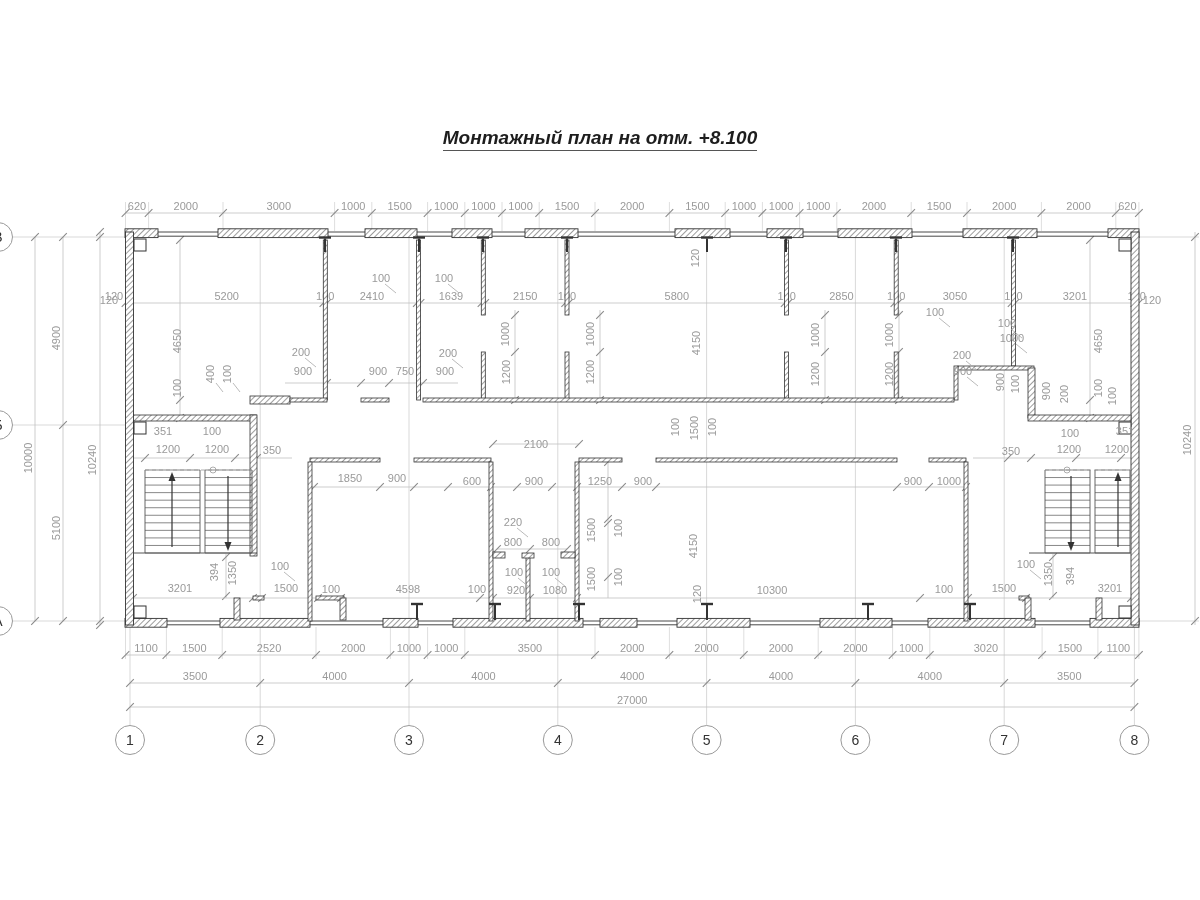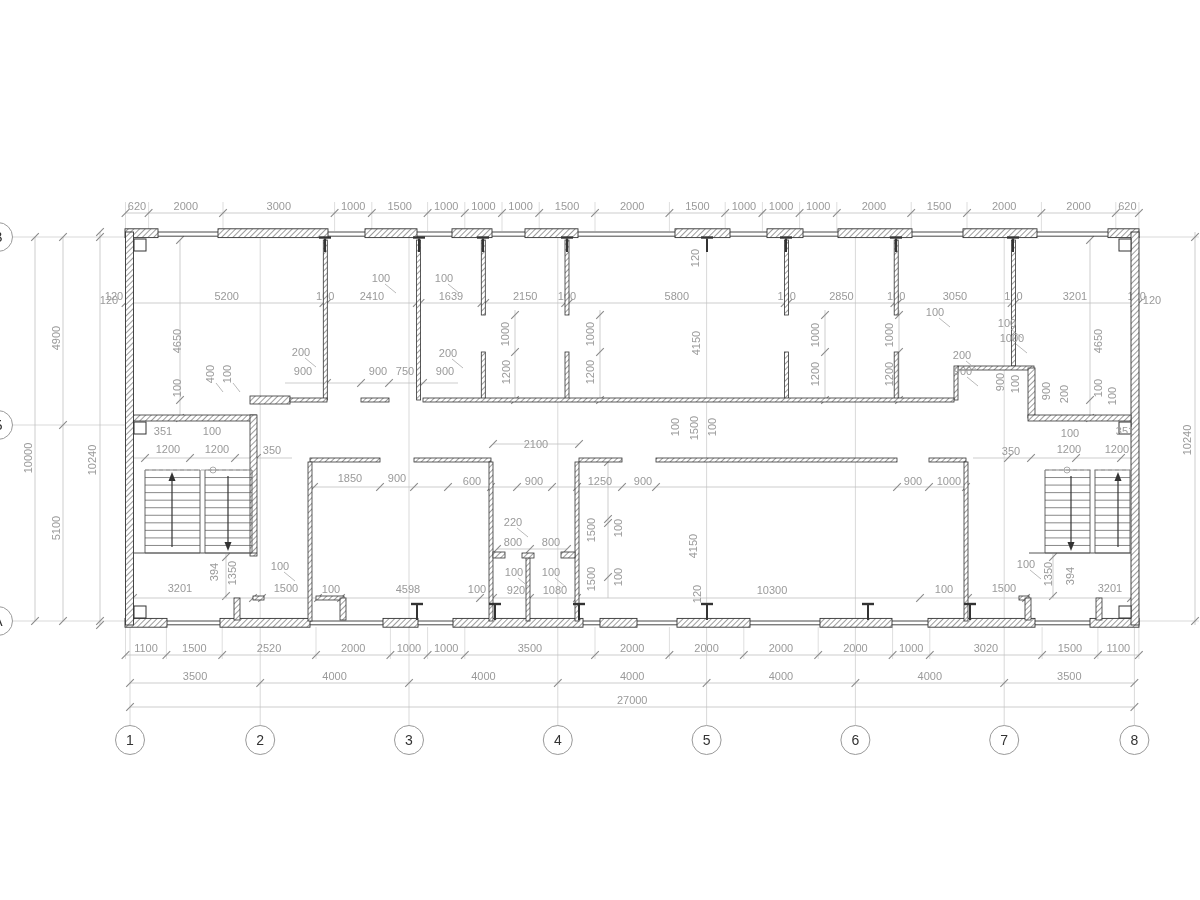--- a/index.html
+++ b/index.html
@@ -625,6 +625,9 @@
         <text x="-2" y="621" text-anchor="middle" font-size="14" fill="#333333" dy="0.35em">А</text>
       </g>
     </svg>
+  <div class="title-wrap">
+    <span>Монтажный план на отм. +8.100</span>
+  </div>
 </div>
 
 </body></html>

